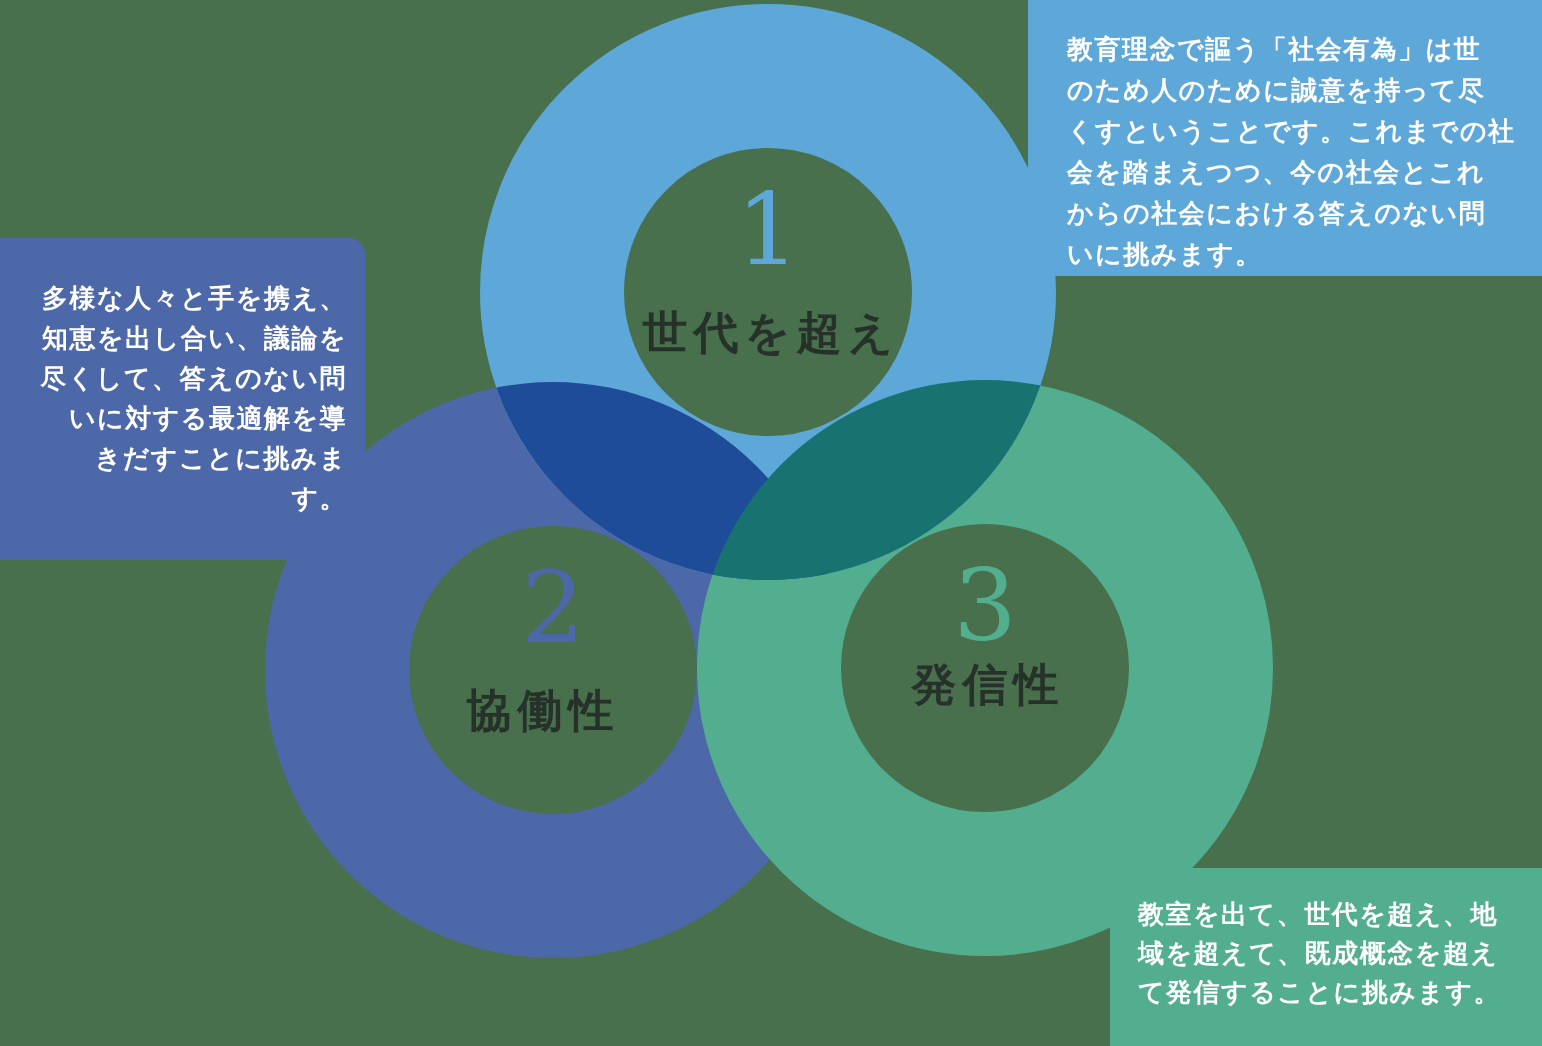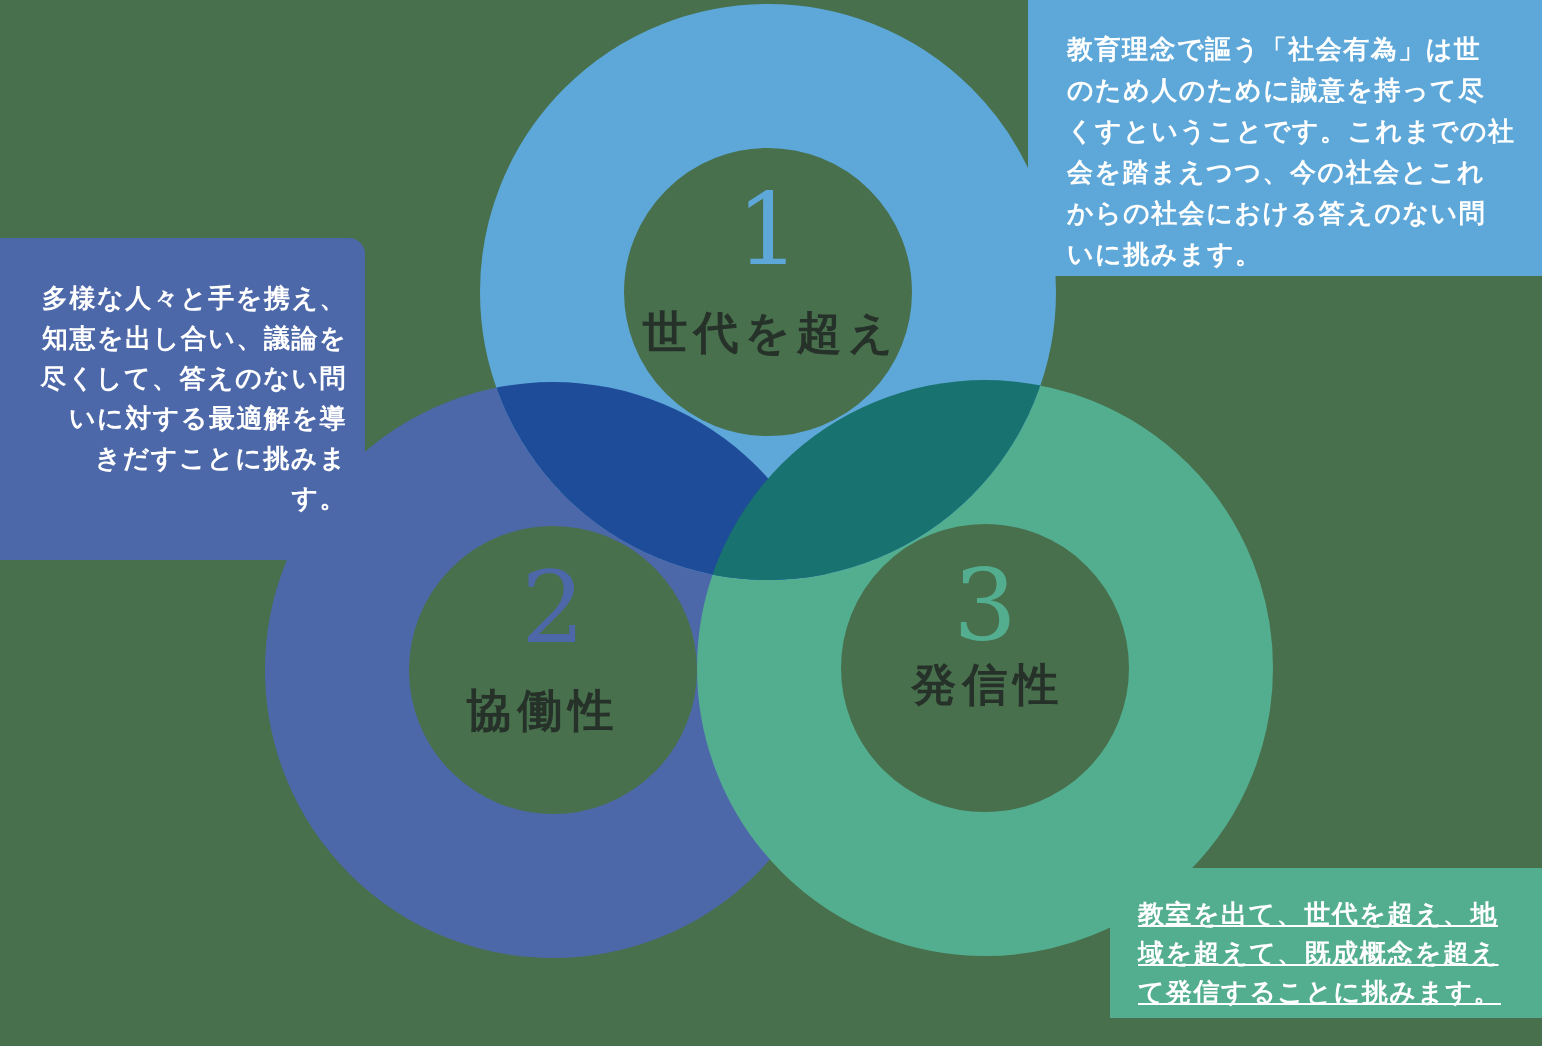--- a/index.html
+++ b/index.html
@@ -42,12 +42,11 @@
   }
   .callout-bottom-right {
     left: 1110px; top: 868px;
-    width: 432px; height: 150px;
+    width: 432px; height: 178px;
     background: var(--circle3);
     border-radius: 16px 0 0 0;
     padding: 27px 22px 0 28px;
     line-height: 39px;
-    text-decoration: underline;
   }
   
   .circle-num {

